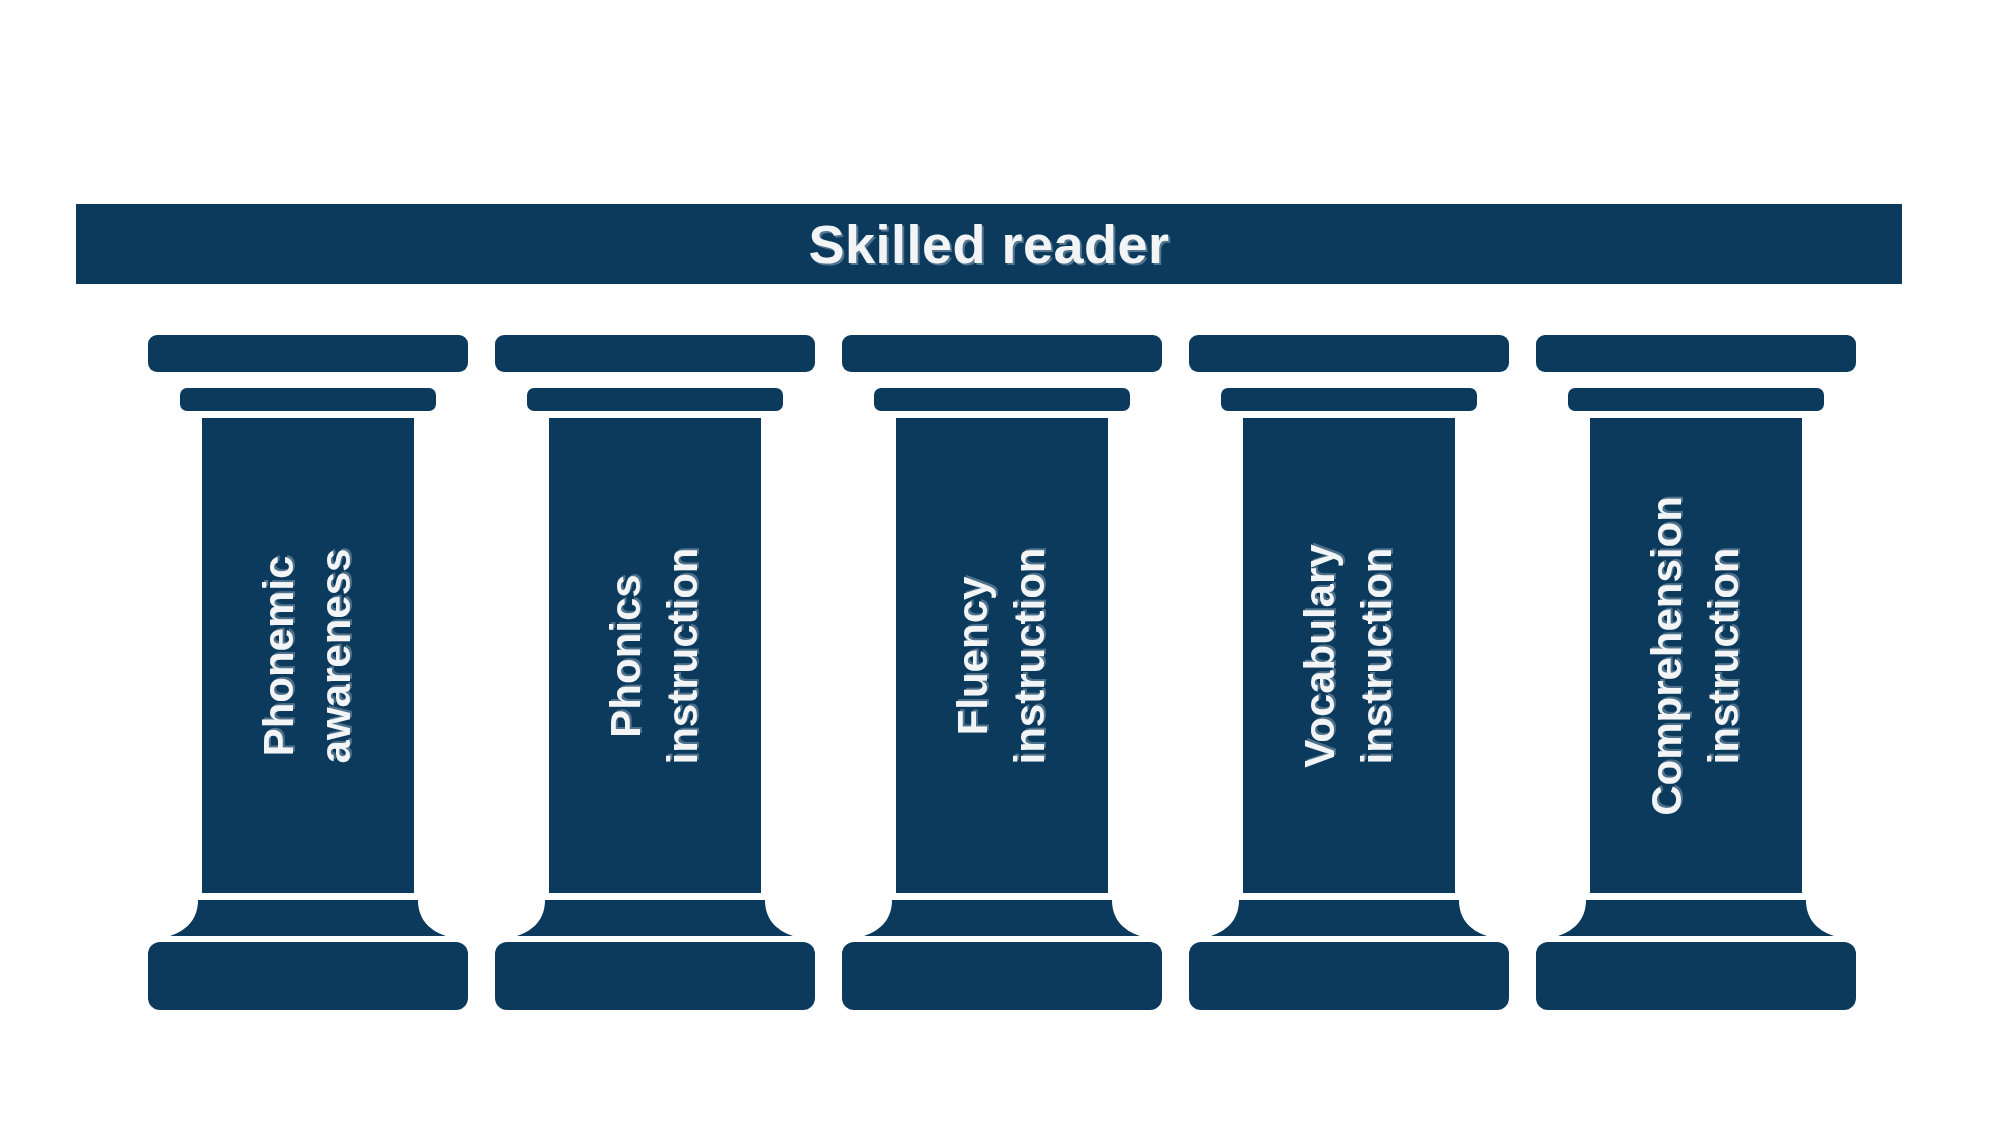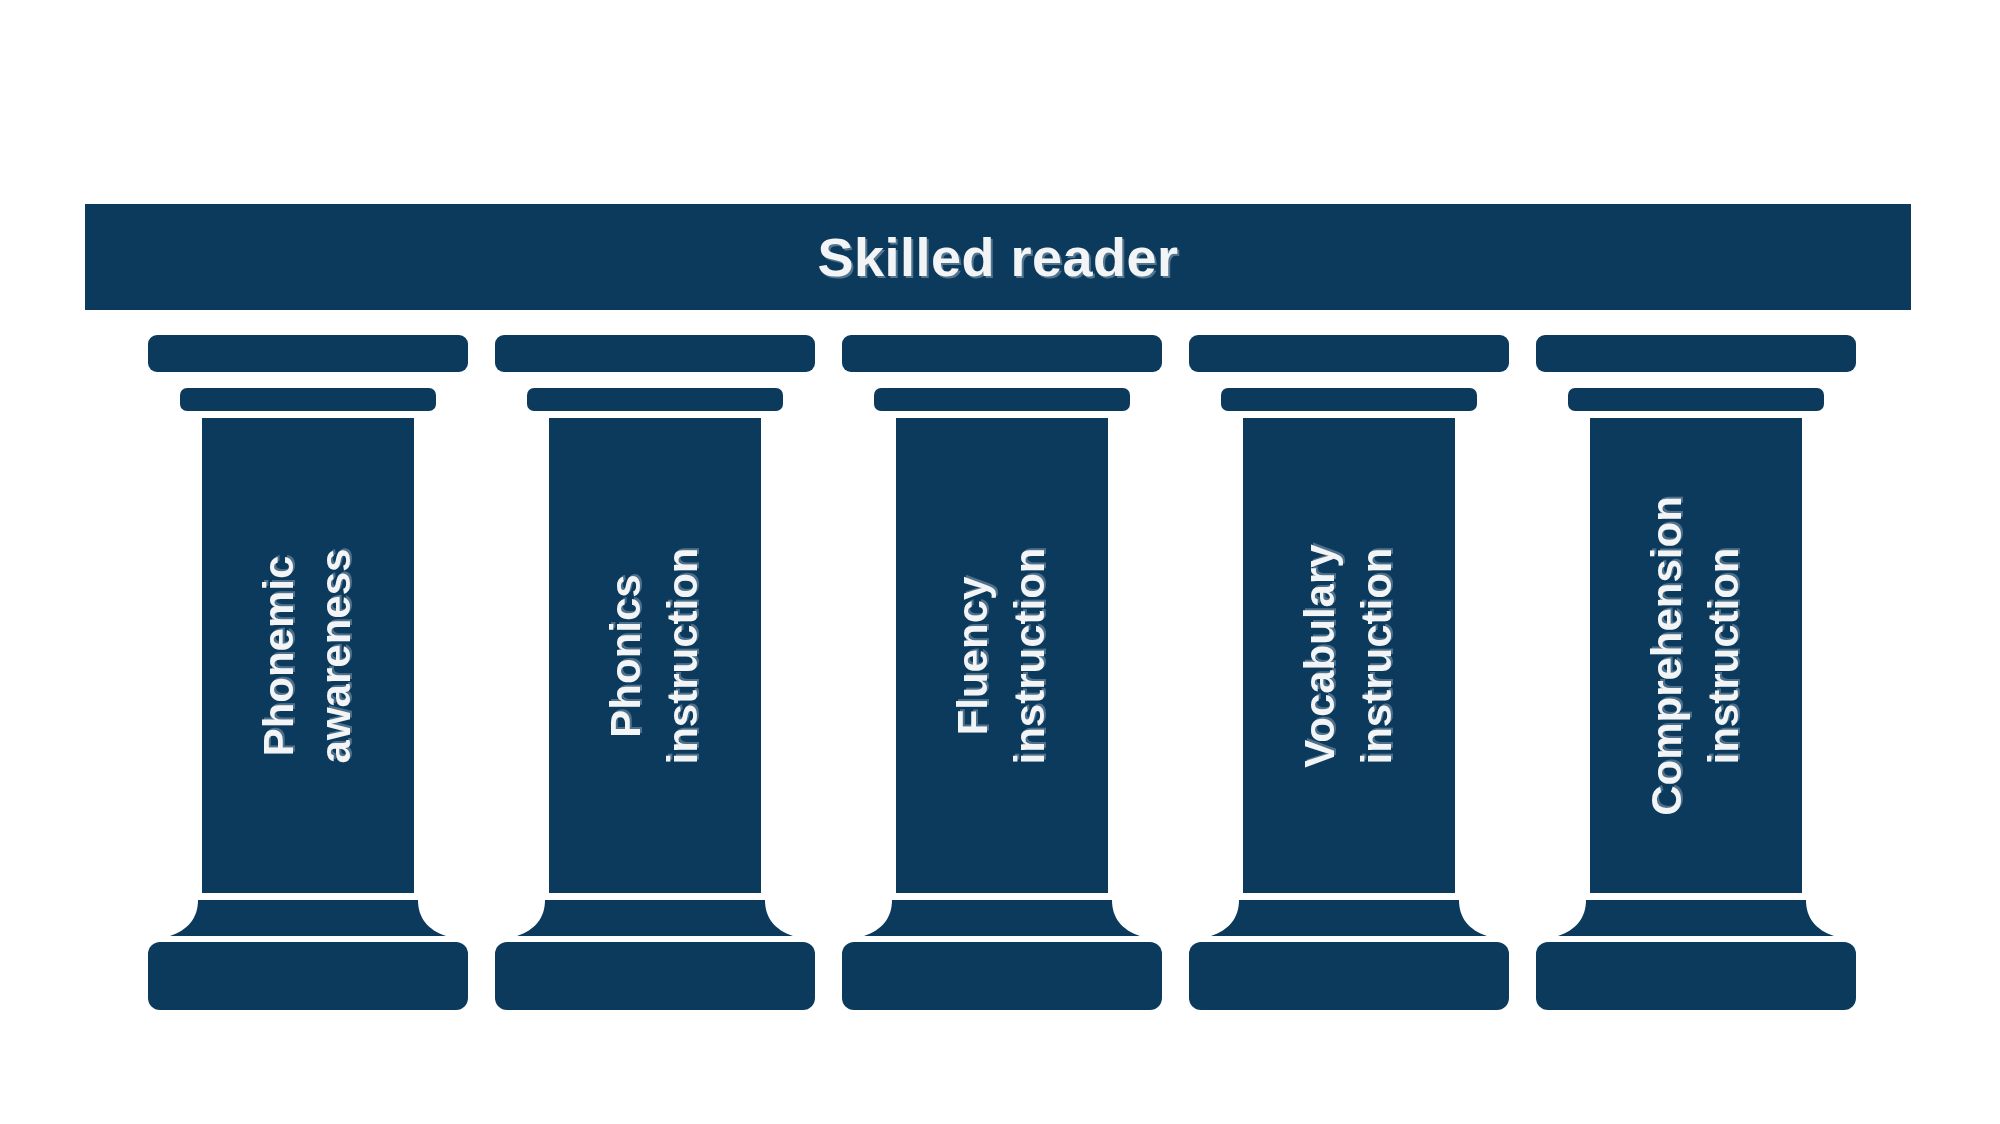--- a/index.html
+++ b/index.html
@@ -24,10 +24,10 @@
   
   #entablature {
     position: absolute;
-    left: 85px;
+    left: 76px;
     top: 204px;
     width: 1826px;
-    height: 106px;
+    height: 80px;
     background: var(--brand, #0b3a5d);
     display: flex;
     align-items: center;

